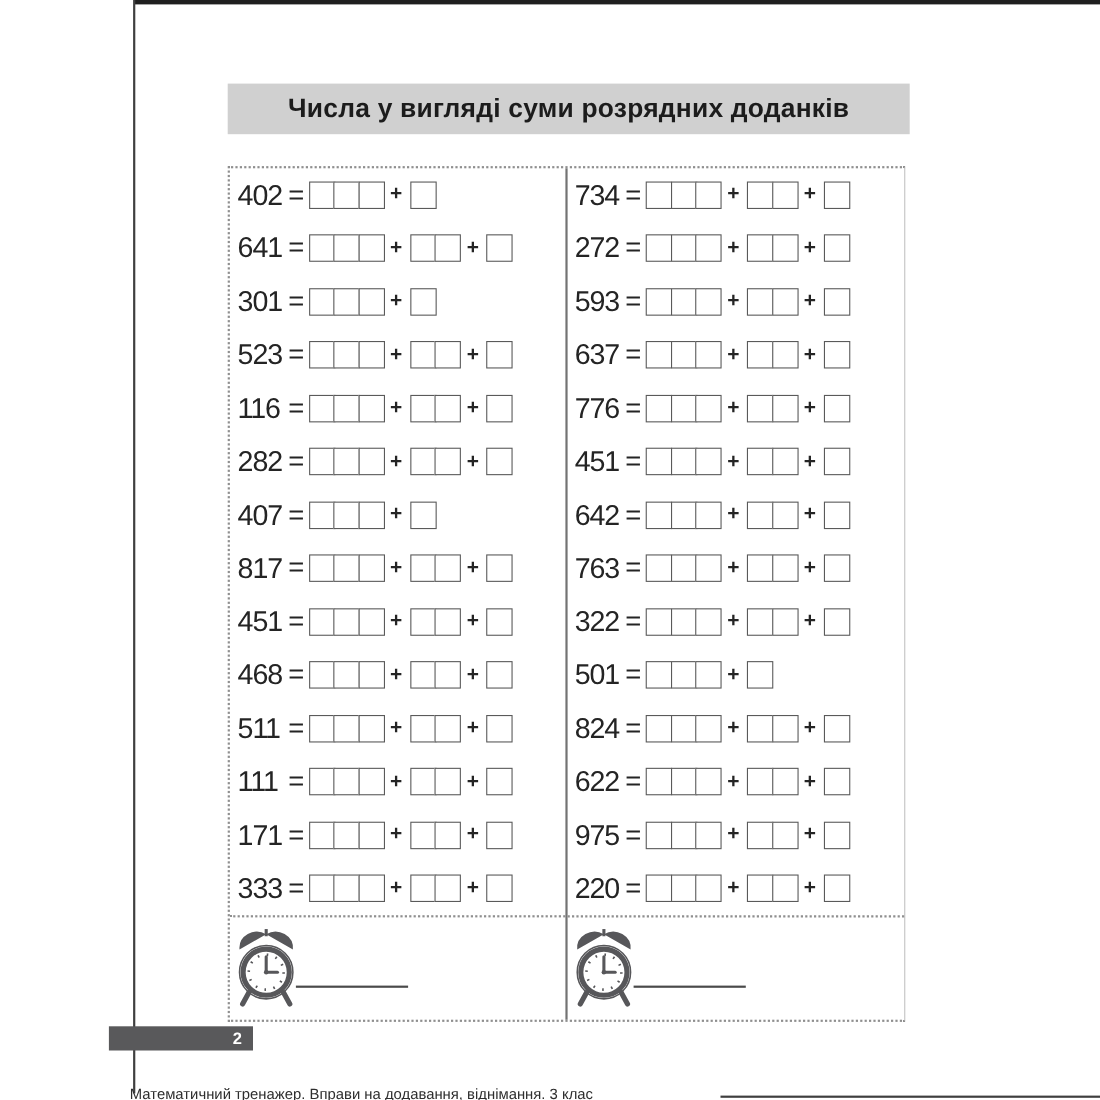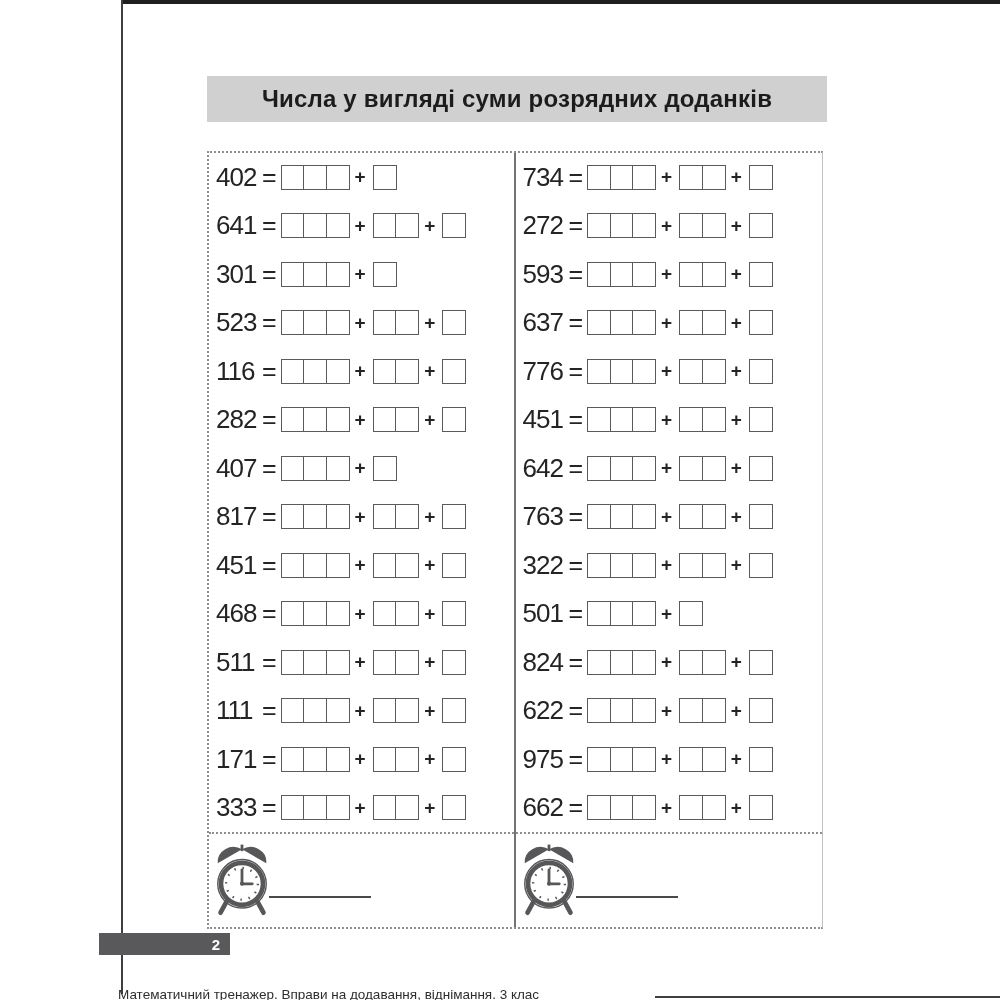--- a/index.html
+++ b/index.html
@@ -554,7 +554,7 @@
           </span>
         </div>
         <div class="row">
-          <span class="num">662</span>
+          <span class="num">220</span>
           <span class="eq">=</span>
           <span class="grp">
             <span class="cell"></span>

